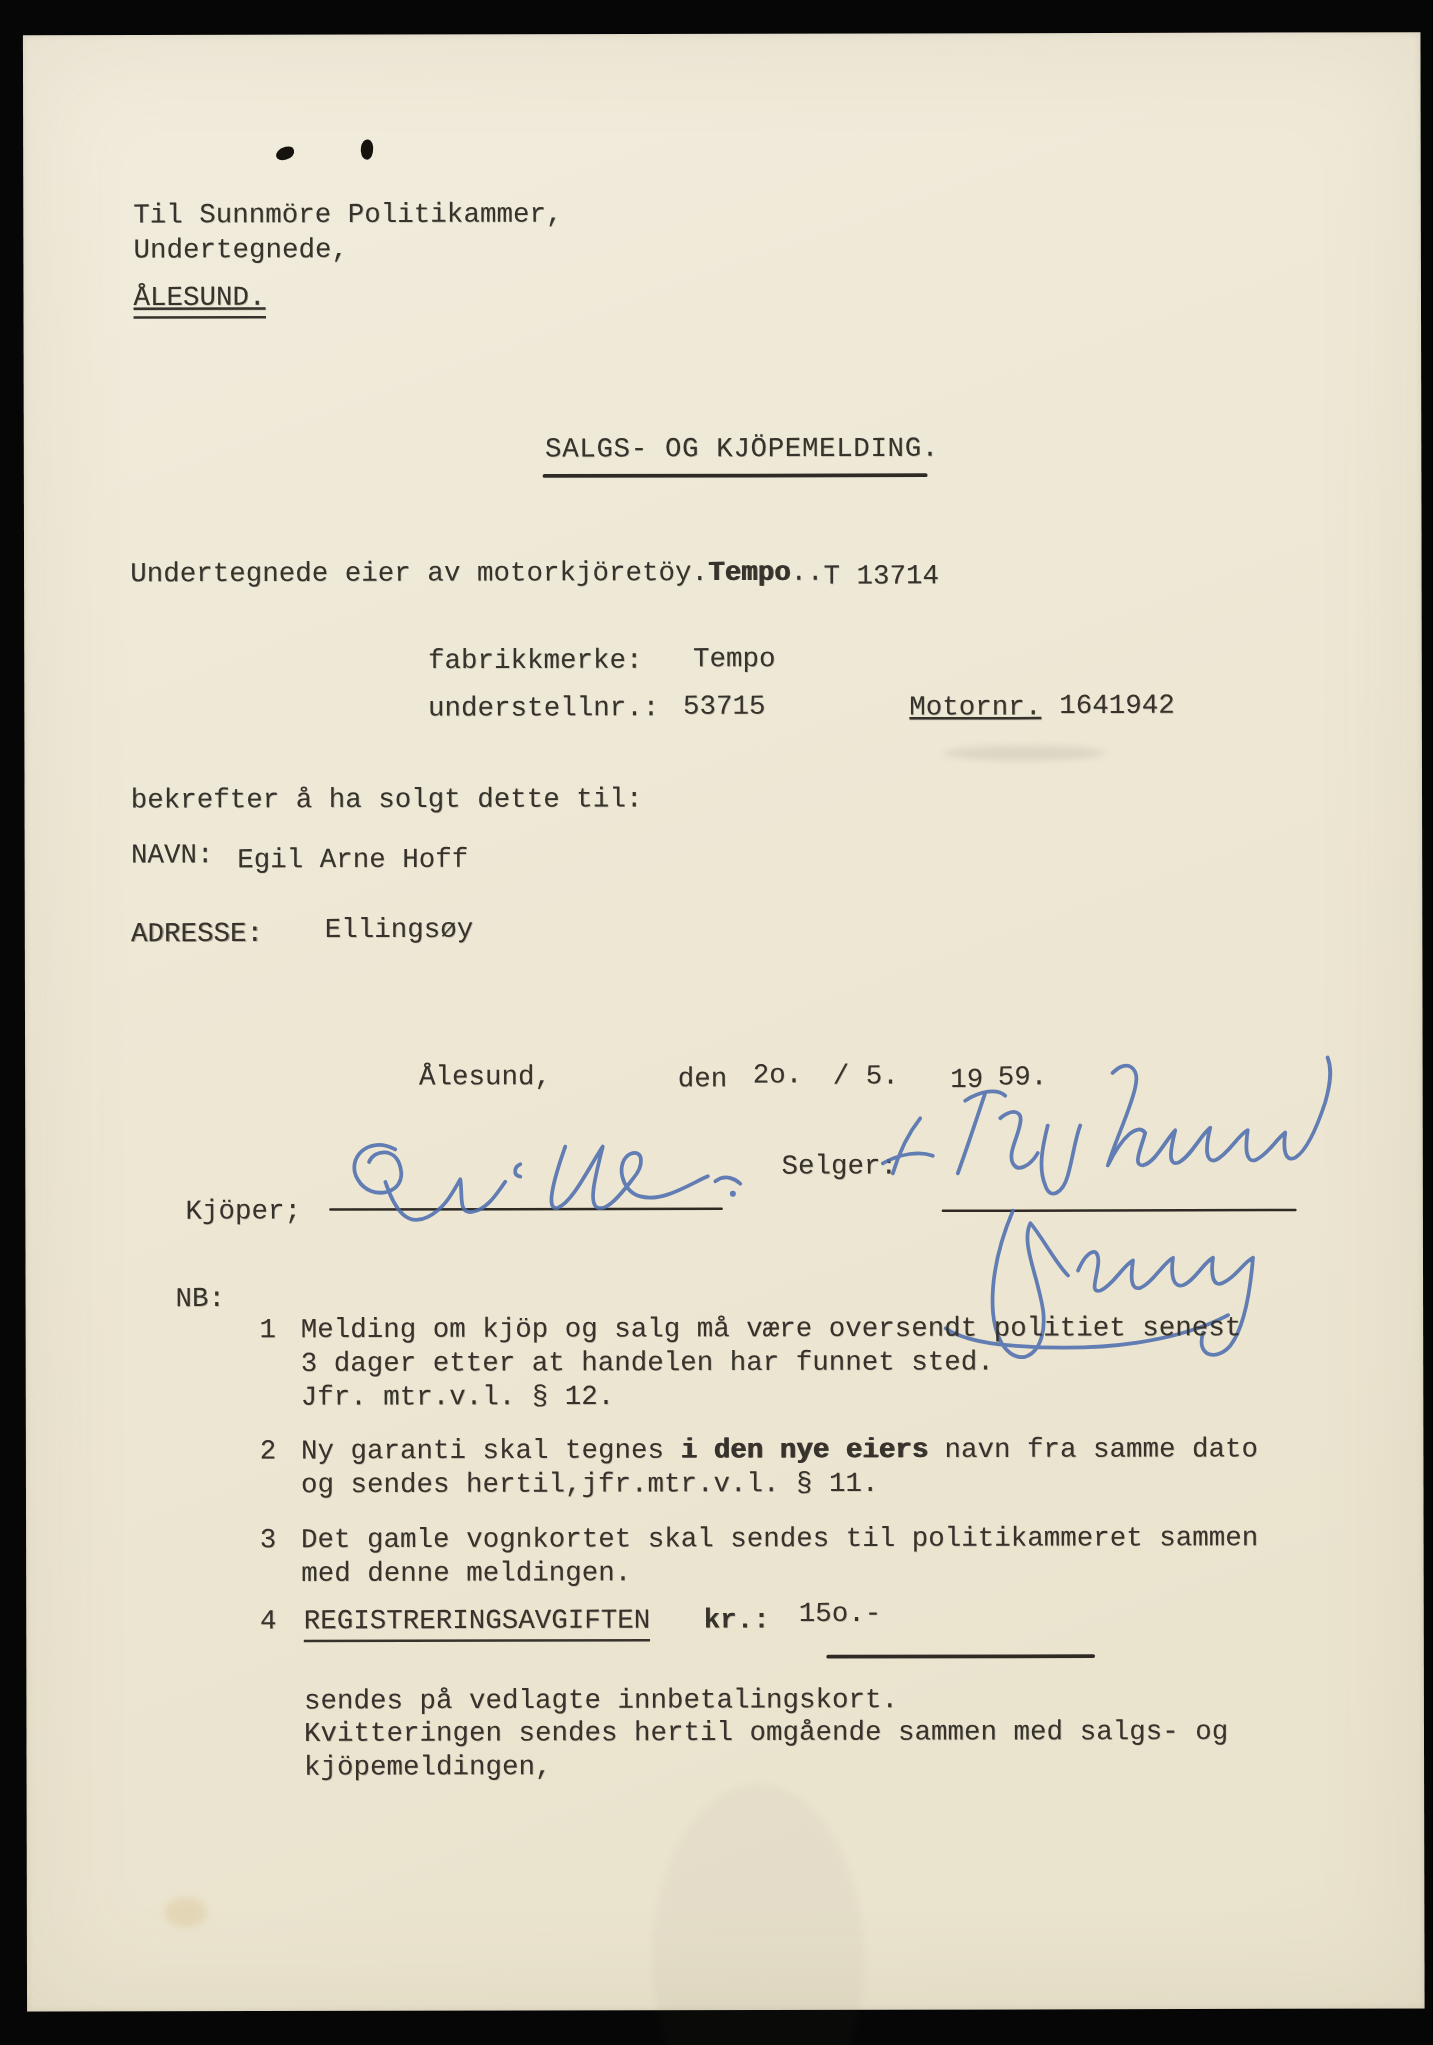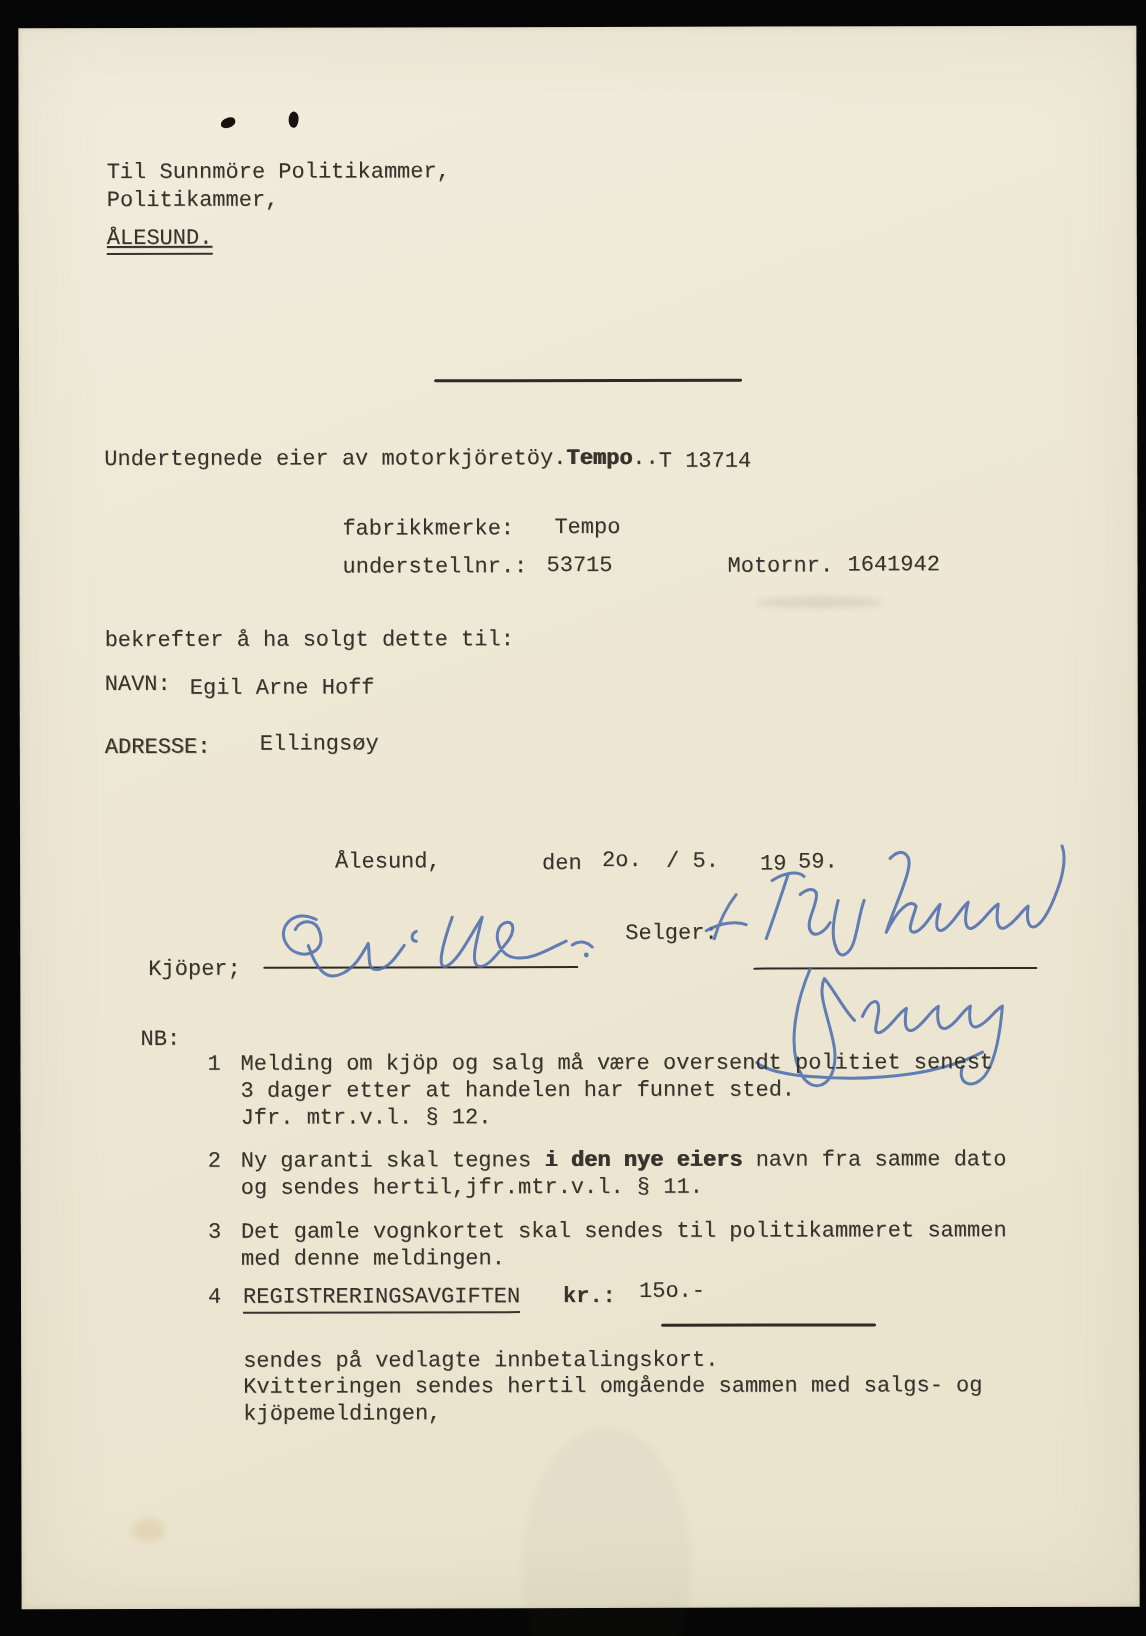--- a/index.html
+++ b/index.html
@@ -42,7 +42,7 @@
     <div class="stain" style="left:110px; top:1490px; width:34px; height:24px;"></div>
 
     <div class="t" style="left:88px; top:131px;">Til Sunnmöre Politikammer,</div>
-    <div class="t" style="left:88px; top:159px;">Politikammer,</div>
+    <div class="t" style="left:88px; top:159px;">Undertegnede,</div>
     <div class="t" style="left:88px; top:197px;text-decoration:underline;"><span class="ul">ÅLESUND.</span></div>
 
     <div class="rule" style="left:415px; top:352px; width:308px;"></div>

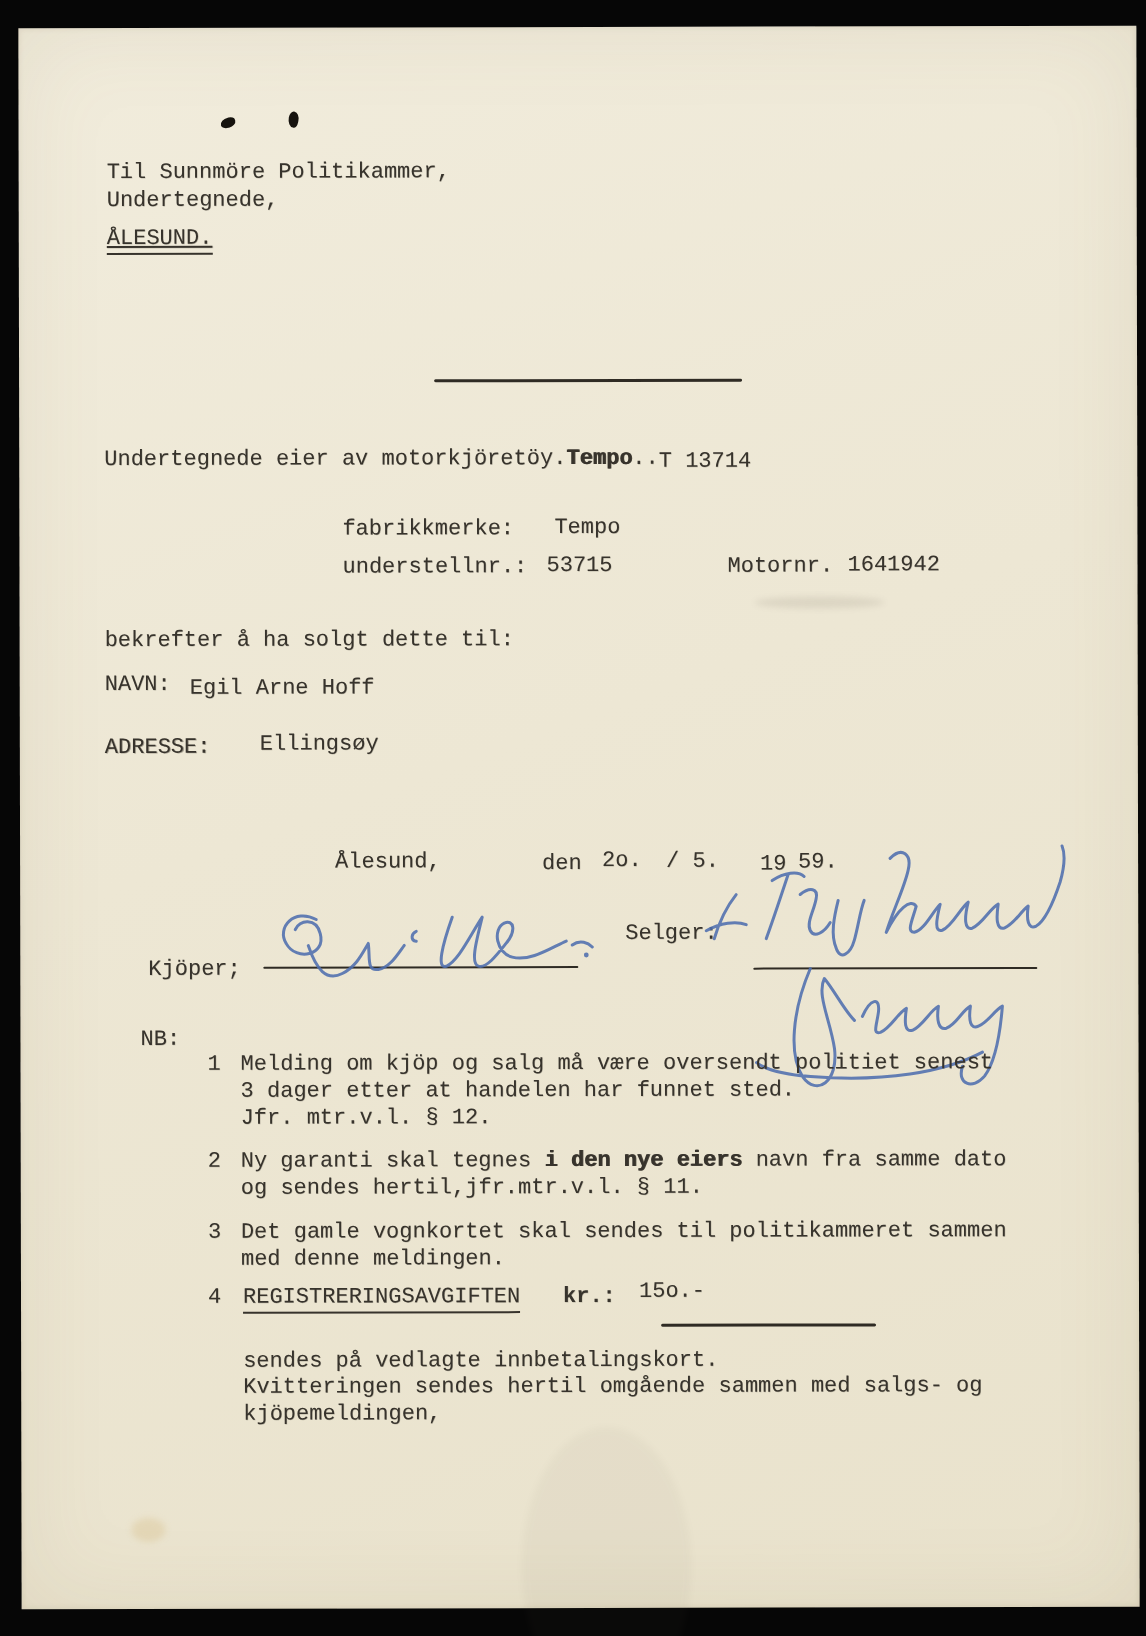--- a/index.html
+++ b/index.html
@@ -45,6 +45,7 @@
     <div class="t" style="left:88px; top:159px;">Undertegnede,</div>
     <div class="t" style="left:88px; top:197px;text-decoration:underline;"><span class="ul">ÅLESUND.</span></div>
 
+    <div class="t" style="left:417px; top:319px; letter-spacing:0.5px;">SALGS- OG KJÖPEMELDING.</div>
     <div class="rule" style="left:415px; top:352px; width:308px;"></div>
 
     <div class="t" style="left:85px; top:418px;"><span>Undertegnede eier av motorkjöretöy.</span><span class="bold">Tempo</span><span>..</span><span style="position:relative; top:3px;">T 13714</span></div>

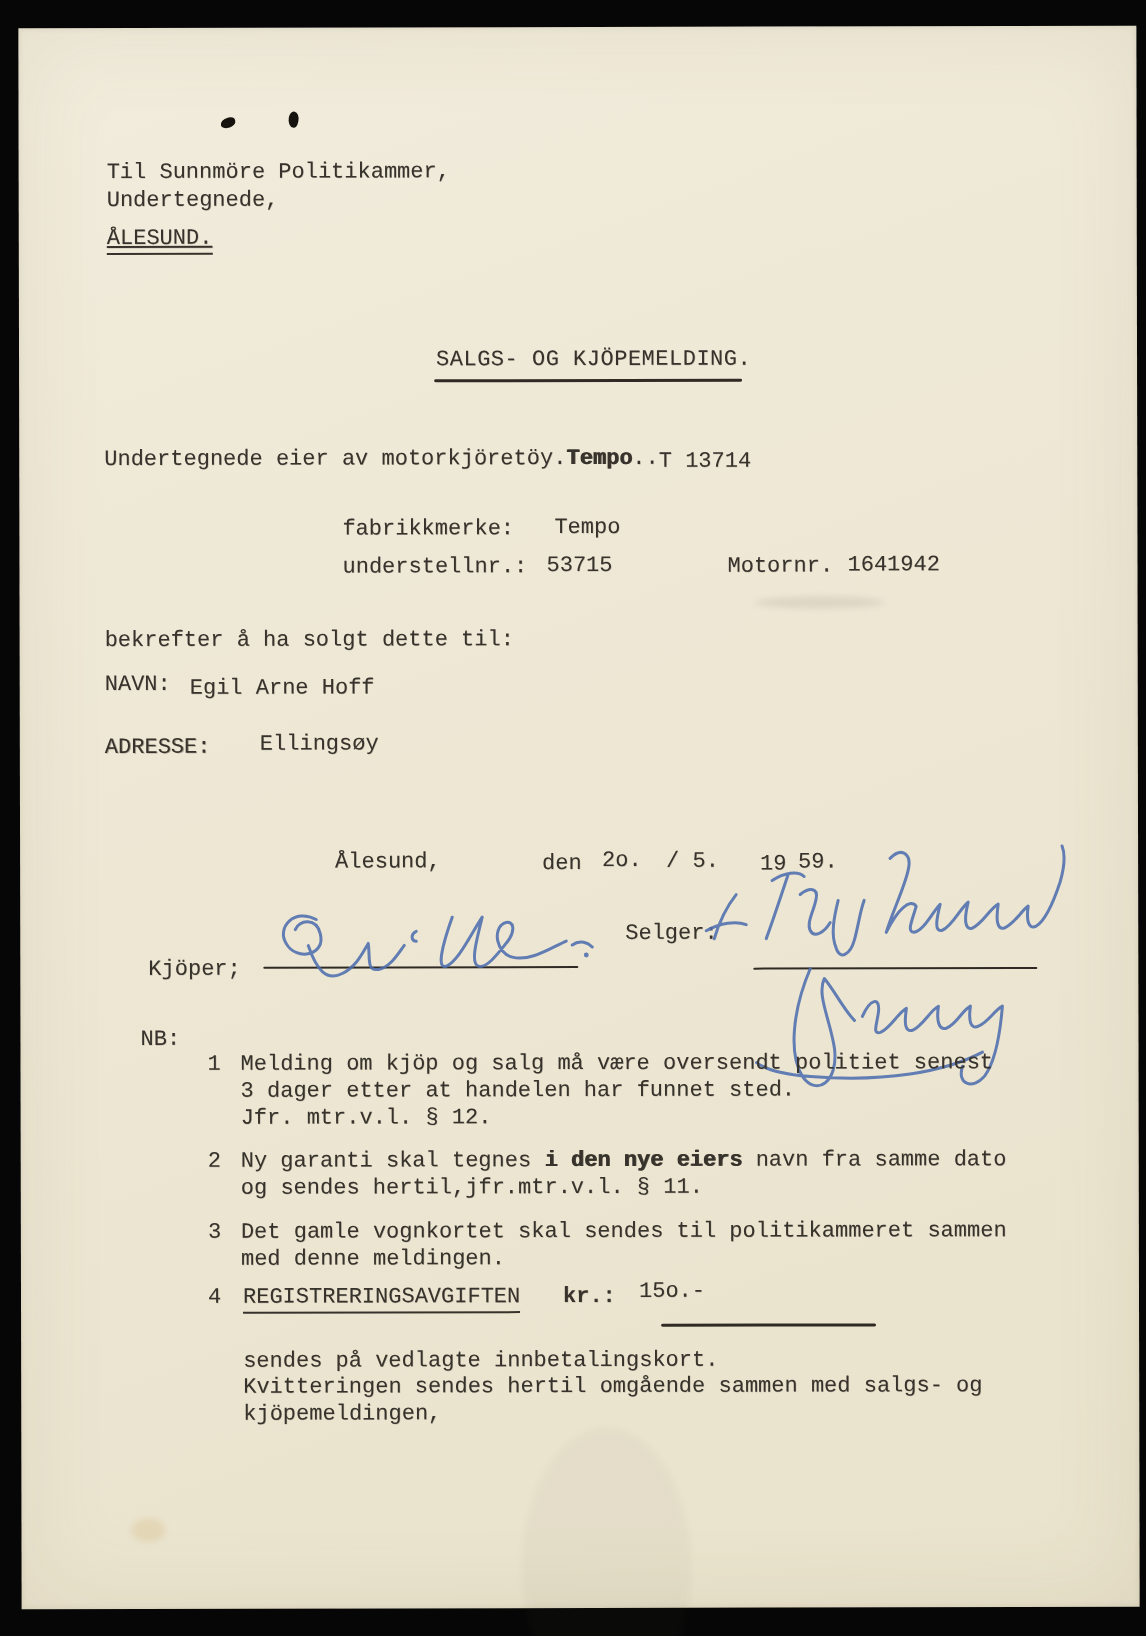--- a/index.html
+++ b/index.html
@@ -55,7 +55,7 @@
 
     <div class="t" style="left:323px; top:526px;">understellnr.:</div>
     <div class="t" style="left:527px; top:525px;">53715</div>
-    <div class="t" style="left:708px; top:526px;">Motornr.</div>
+    <div class="t" style="left:708px; top:526px;text-decoration:underline;">Motornr.</div>
     <div class="t" style="left:828px; top:525px;">1641942</div>
 
     <div class="t" style="left:85px; top:599px;">bekrefter å ha solgt dette til:</div>

